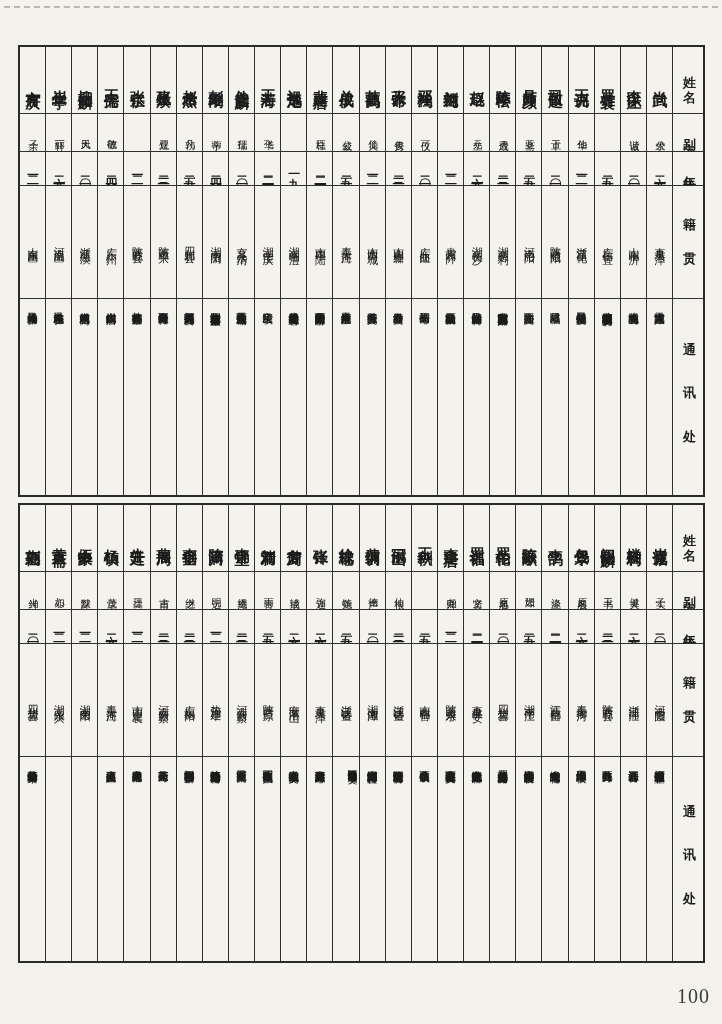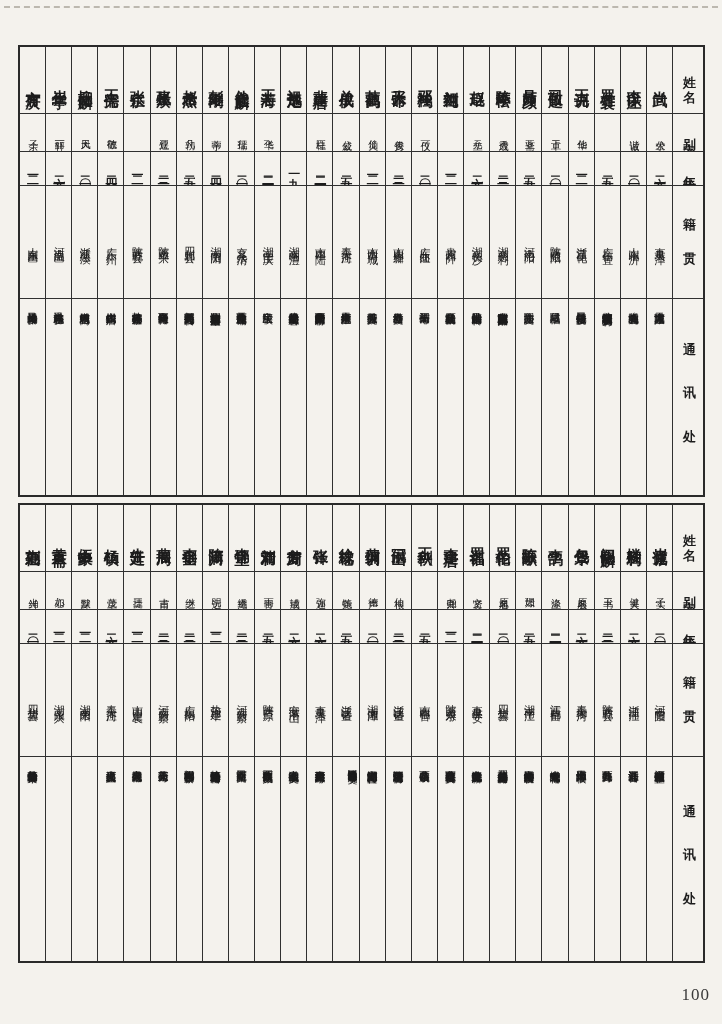--- a/index.html
+++ b/index.html
@@ -29,7 +29,7 @@
   .hdr-col .c-age{letter-spacing:0.2em;}
   .hdr-col .c-native{letter-spacing:2.6em;}
   .hdr-col .c-contact{text-align:center;letter-spacing:3.4em;padding:0;line-height:28px;}
-  #page-number{position:absolute;right:12px;top:985px;font-size:17px;color:#3a3a3a;
+  #page-number{position:absolute;right:12px;top:985px;font-size:20px;color:#3a3a3a;
                letter-spacing:1px;}
 </style>
 </head>

